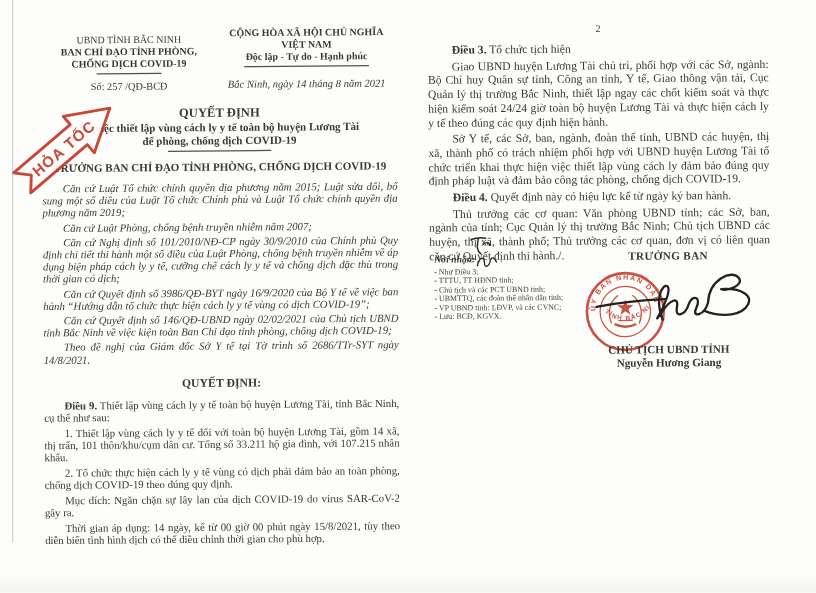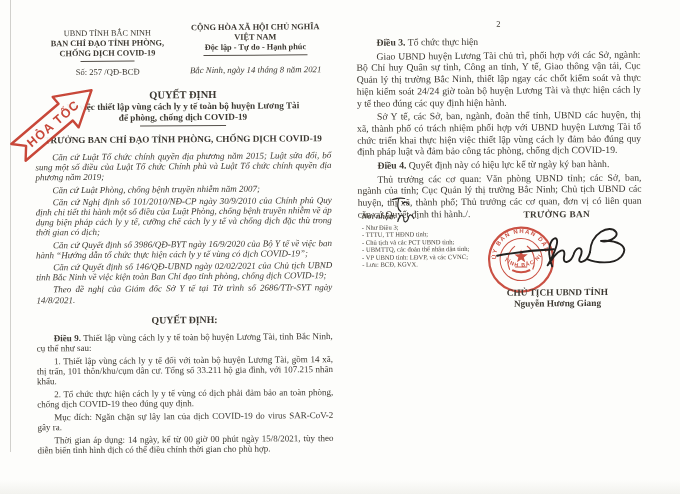--- a/index.html
+++ b/index.html
@@ -102,7 +102,7 @@
       <div class="pgnum">2</div>
 
       <p class="rp"><span class="b">Điều 3.</span>
-        <span>Tổ chức thực hiện</span></p>
+        <span>Tổ chức tịch hiện</span></p>
       <p class="rp">Giao UBND huyện Lương Tài chủ trì, phối hợp với các Sở, ngành: Bộ Chỉ huy Quân sự tỉnh, Công an tỉnh, Y tế, Giao thông vận tải, Cục Quản lý thị trường Bắc Ninh, thiết lập ngay các chốt kiểm soát và thực hiện kiểm soát 24/24 giờ toàn bộ huyện Lương Tài và thực hiện cách ly y tế theo đúng các quy định hiện hành.</p>
       <p class="rp">Sở Y tế, các Sở, ban, ngành, đoàn thể tỉnh, UBND các huyện, thị xã, thành phố có trách nhiệm phối hợp với UBND huyện Lương Tài tổ chức triển khai thực hiện việc thiết lập vùng cách ly đảm bảo đúng quy định pháp luật và đảm bảo công tác phòng, chống dịch COVID-19.</p>
       <p class="rp"><span class="b">Điều 4.</span>

